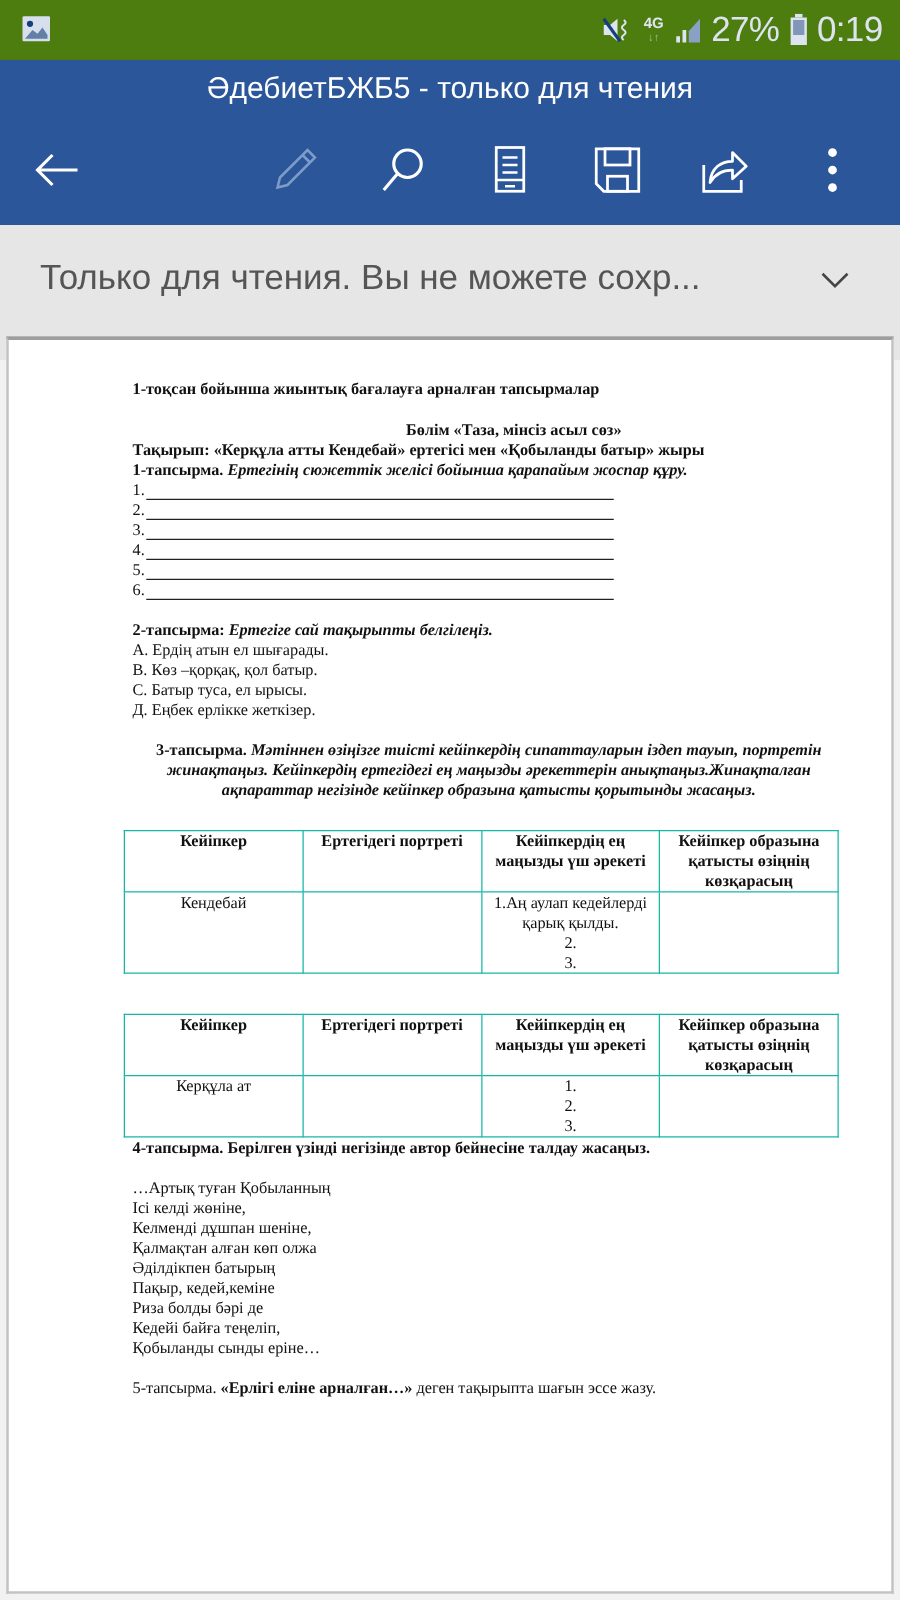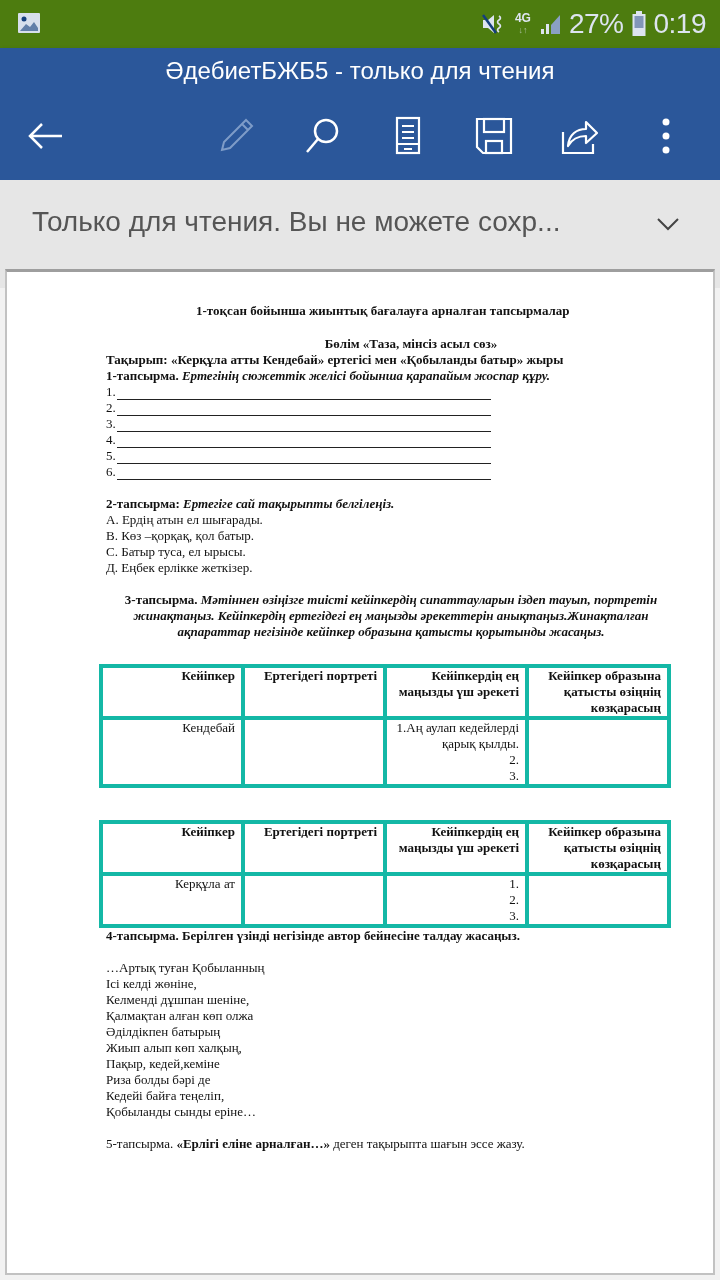--- a/index.html
+++ b/index.html
@@ -131,7 +131,7 @@
 <div class="page"></div>
 
 <div class="doc">
-  <div class="b" style="margin-left:90px; margin-top:3px;">1-тоқсан бойынша жиынтық бағалауға арналған тапсырмалар</div>
+  <div class="b" style="margin-top:3px;">1-тоқсан бойынша жиынтық бағалауға арналған тапсырмалар</div>
   <div class="b center" style="margin-top:17px; margin-left:40px;">Бөлім «Таза, мінсіз асыл сөз»</div>
   <div class="b">Тақырып: «Керқұла атты Кендебай» ертегісі мен «Қобыланды батыр» жыры</div>
 

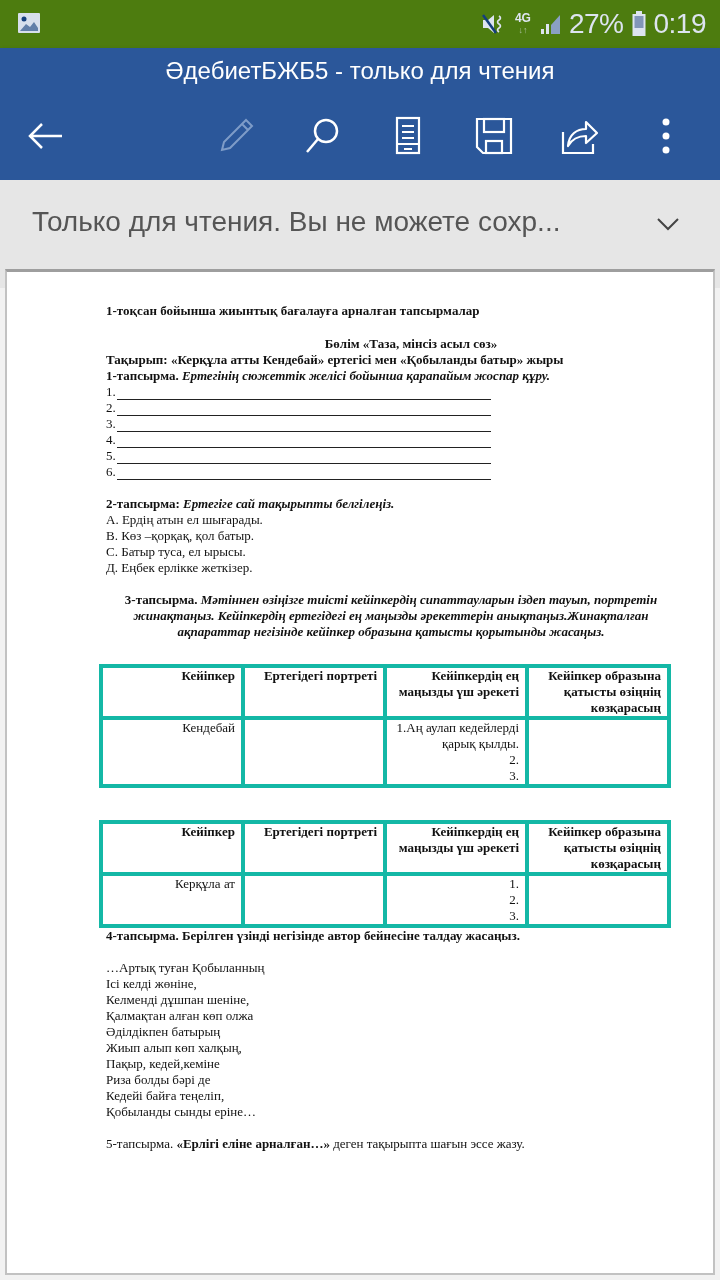--- a/index.html
+++ b/index.html
@@ -32,7 +32,7 @@
   .blank-line .rule { border-bottom: 1px solid #222; width: 374px; height: 12px; margin-left: 1px; }
 
   table.kt { border-collapse: collapse; width: 572px; margin-left: -7px; table-layout: fixed; font-family: "Liberation Serif", serif; font-size: 13px; line-height: 16px; }
-  table.kt td, table.kt th { border: 4px solid #14b8a6; vertical-align: top; padding: 0 6px; text-align: right; }
+  table.kt td, table.kt th { border: 1px solid #14b8a6; vertical-align: top; padding: 0 6px; text-align: center; }
   table.kt th { font-weight: bold; }
 </style>
 </head>

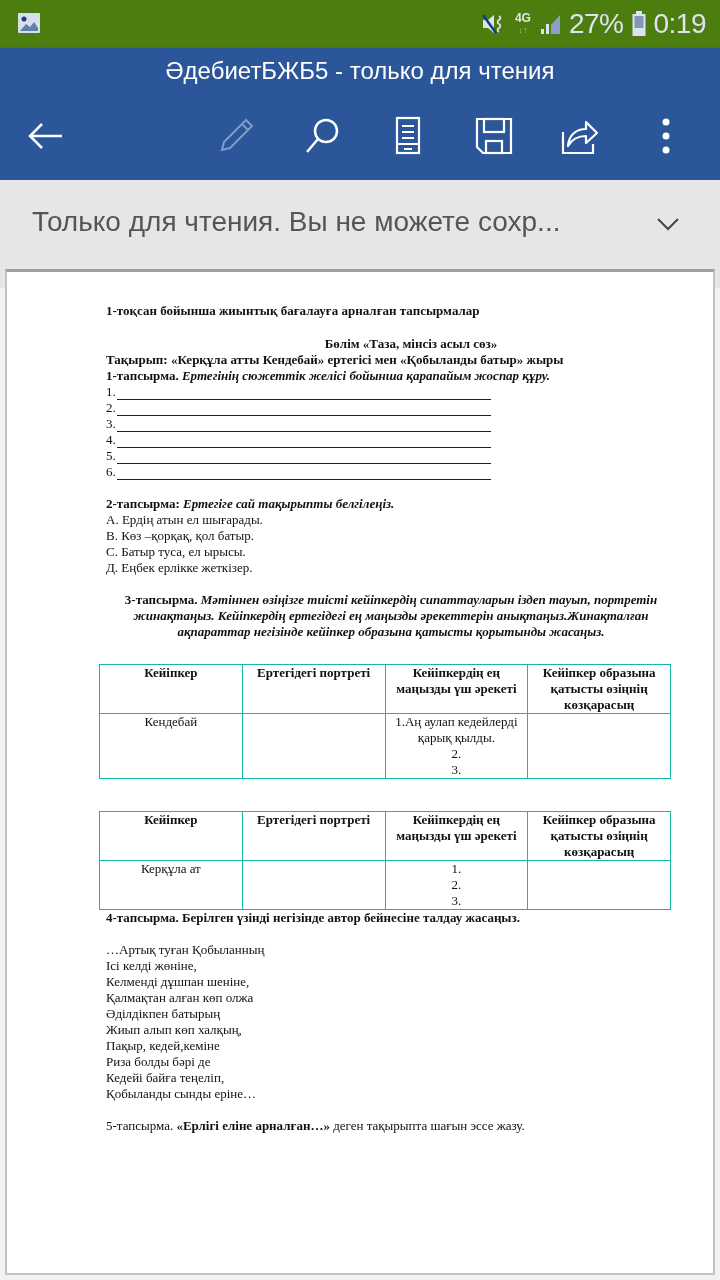--- a/index.html
+++ b/index.html
@@ -227,7 +227,6 @@
     <div>Келменді дұшпан шеніне,</div>
     <div>Қалмақтан алған көп олжа</div>
     <div>Әділдікпен батырың</div>
-    <div>Жиып алып көп халқың,</div>
     <div>Пақыр, кедей,кеміне</div>
     <div>Риза болды бәрі де</div>
     <div>Кедейі байға теңеліп,</div>

